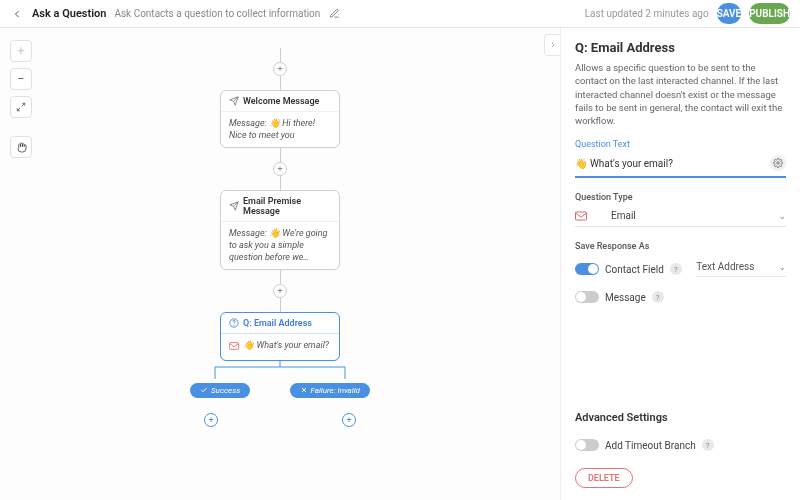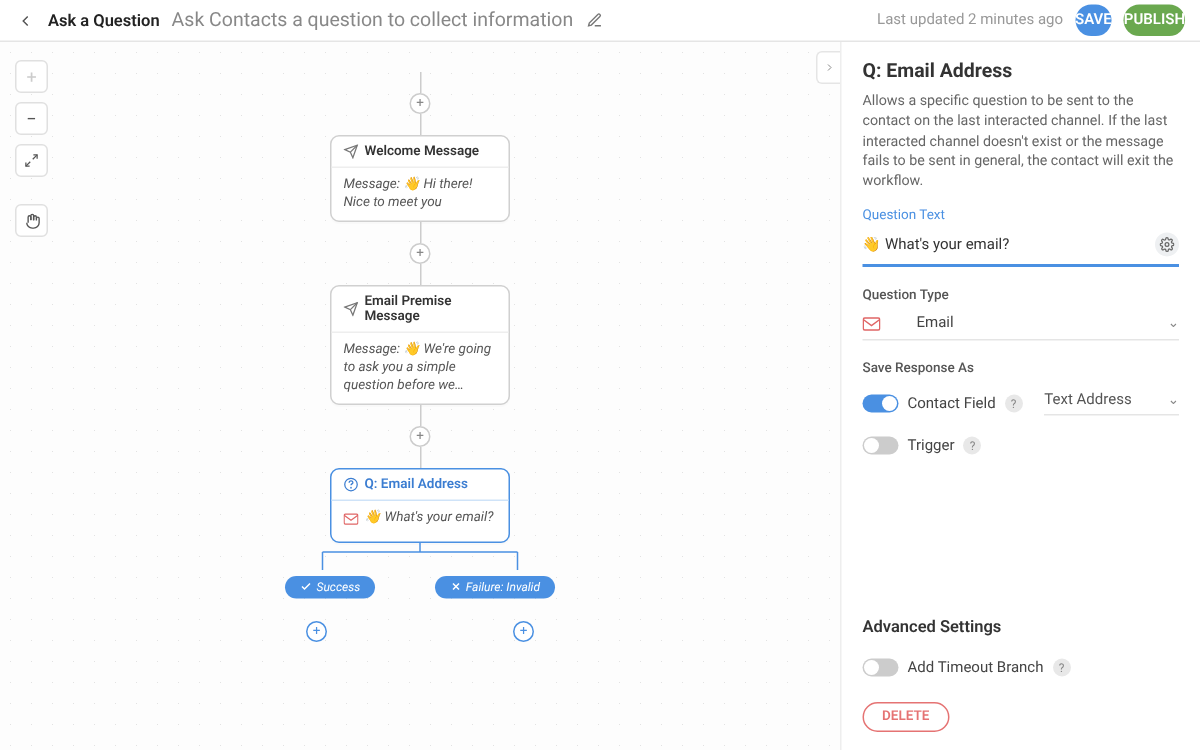--- a/index.html
+++ b/index.html
@@ -10,7 +10,7 @@
   .header { display: flex; align-items: center; height: 28px; padding: 0 10px; border-bottom: 1px solid #e5e5e5; font-size: 11px; gap: 8px; }
   .header .back-arrow { width: 14px; height: 14px; cursor: pointer; display:flex; align-items:center; justify-content:center; }
   .header .title { font-weight: 600; font-size: 11px; color: #222; }
-  .header .subtitle { color: #888; font-size: 13px; }
+  .header .subtitle { color: #888; font-size: 10px; }
   .header .pencil { width:12px; height:12px; cursor:pointer; display:flex; align-items:center; justify-content:center; color:#666; }
   .header-spacer { flex: 1; }
   .header .updated { color: #999; font-size: 10px; }

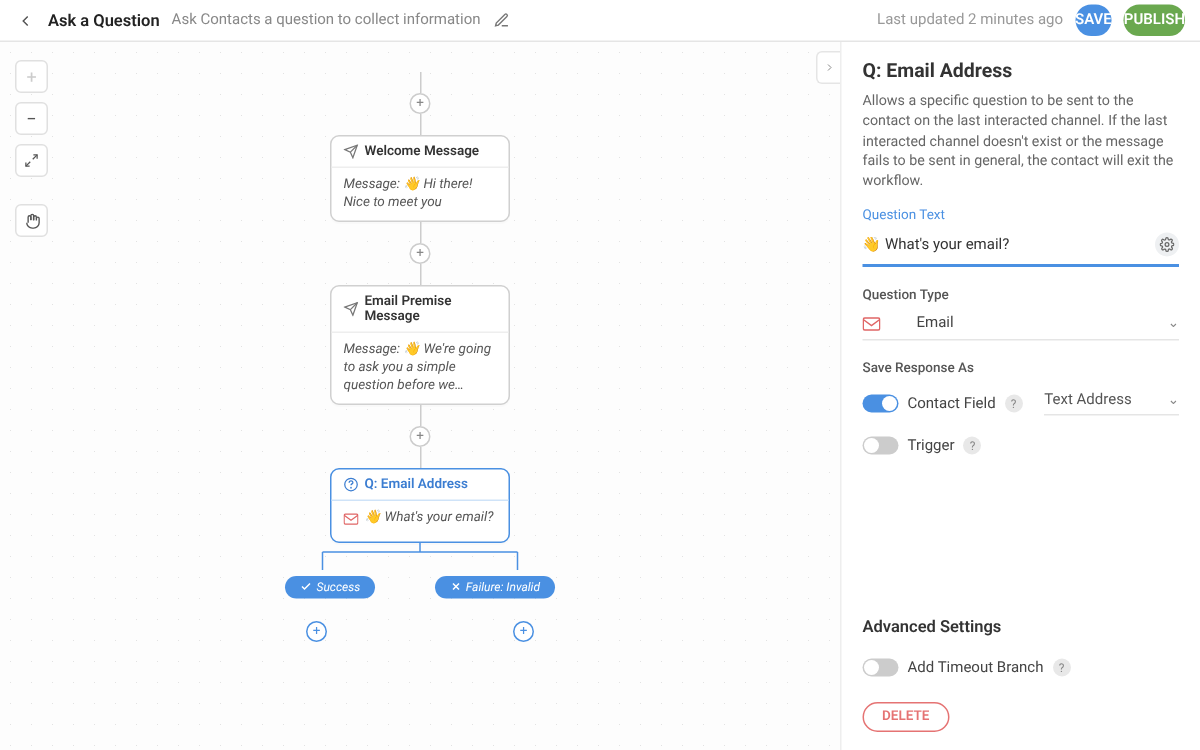--- a/index.html
+++ b/index.html
@@ -249,7 +249,7 @@
         <div class="toggle">
             <div class="knob"></div>
           </div>
-        <span>Trigger</span>
+        <span>Message</span>
         <span class="help-icon">?</span>
       </div>
 

